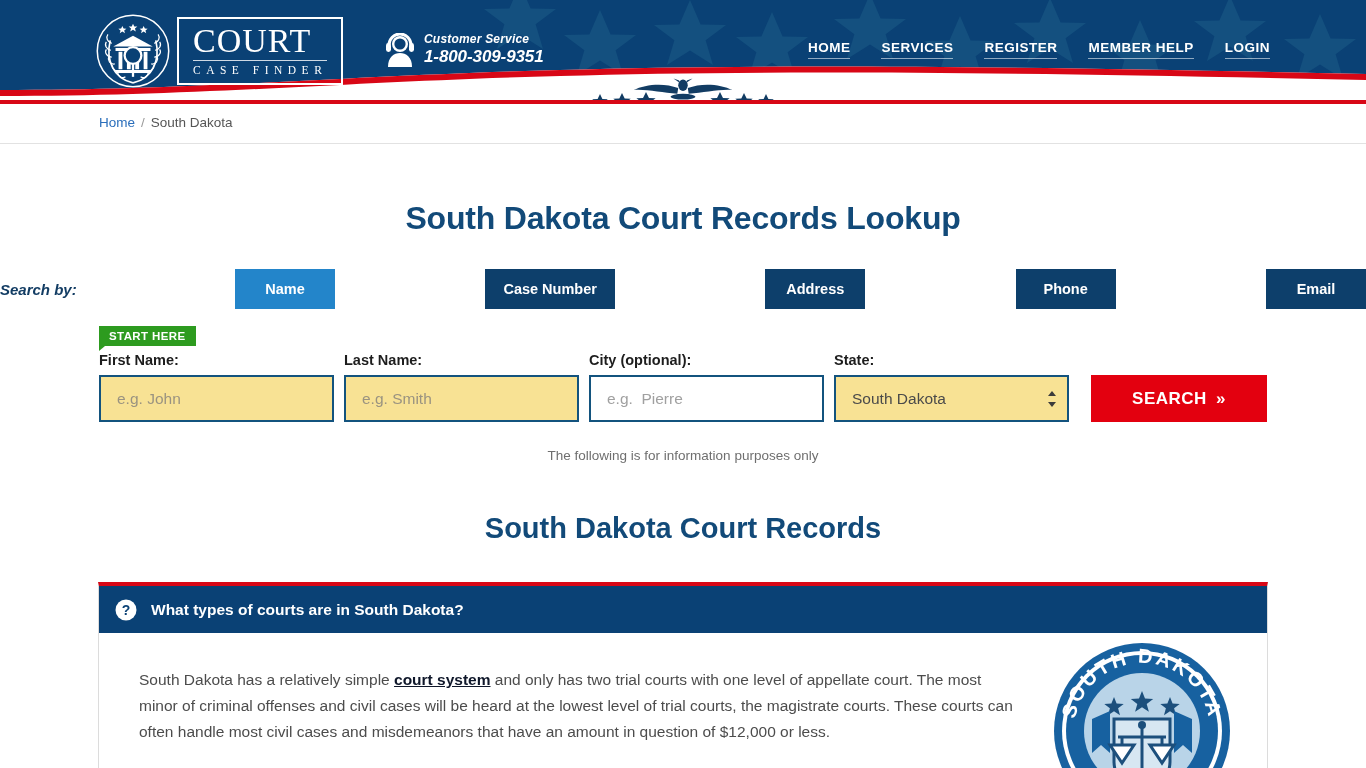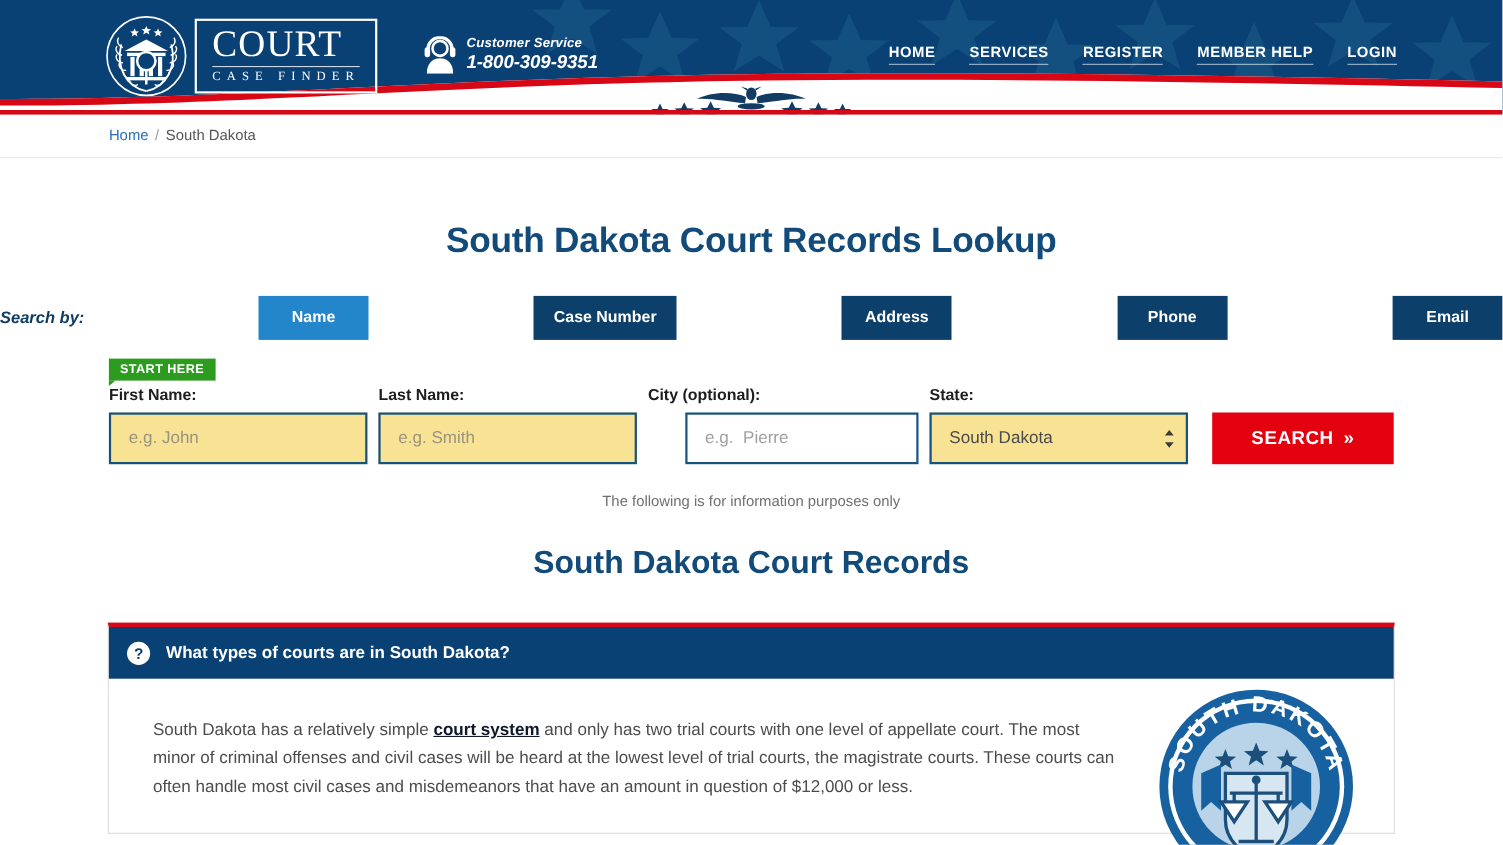--- a/index.html
+++ b/index.html
@@ -240,7 +240,7 @@
   .inp.white::placeholder { color: #a0a0a0; }
   .f-first { width: 235px; }
   .f-last  { width: 235px; }
-  .f-city  { width: 212px; margin-left: 34px; }
+  .f-city  { width: 235px; }
   .sel-wrap { position: relative; width: 235px; }
   .sel {
     width: 235px;

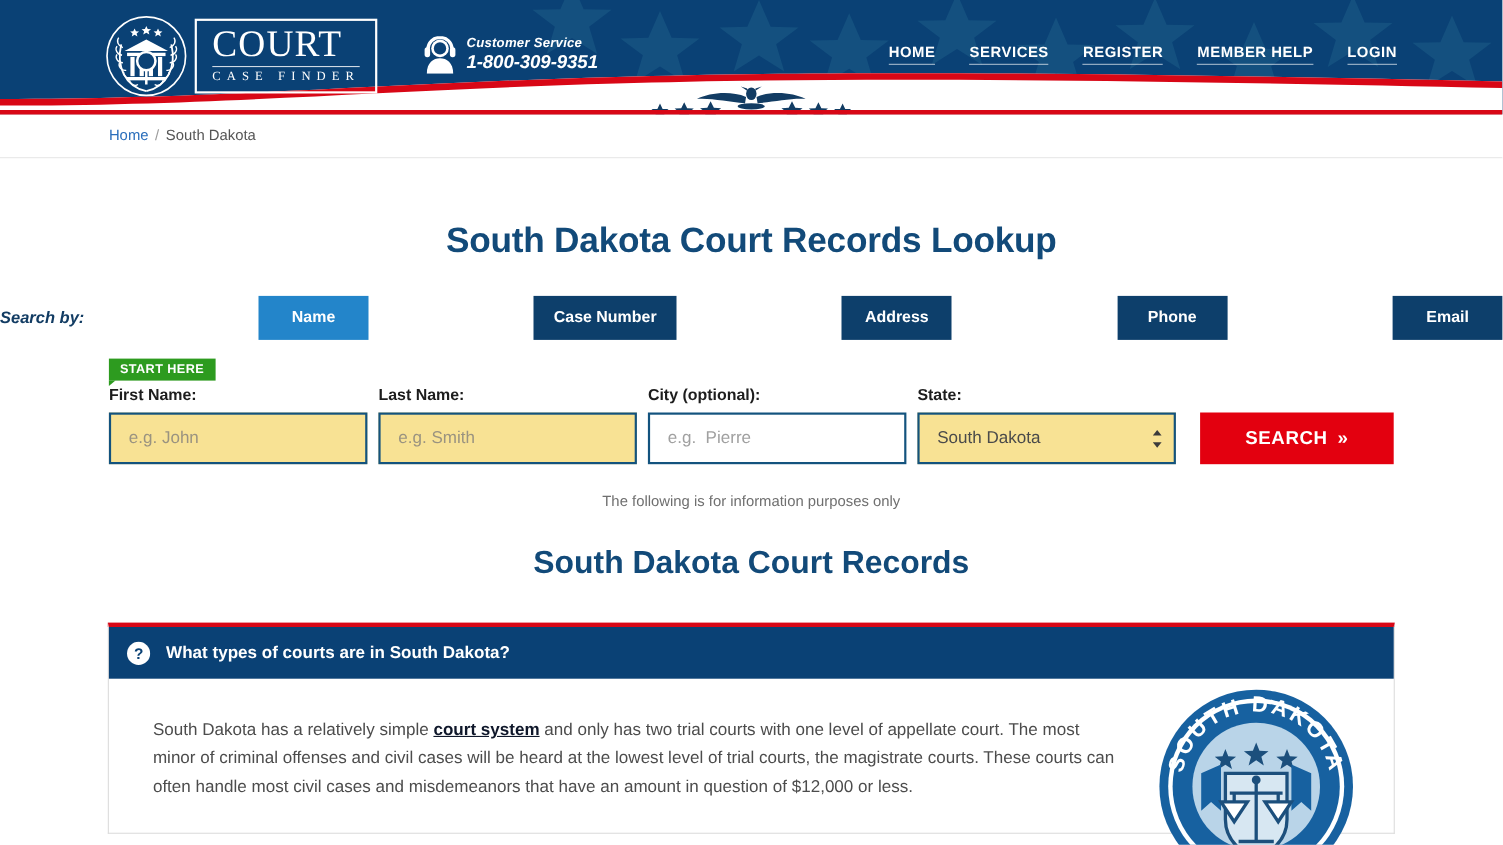--- a/index.html
+++ b/index.html
@@ -289,7 +289,7 @@
 
   .section-title {
     text-align: center;
-    margin: 0;
+    margin: 16px;
     padding-top: 33px;
     color: #124a79;
     font-size: 29px;

